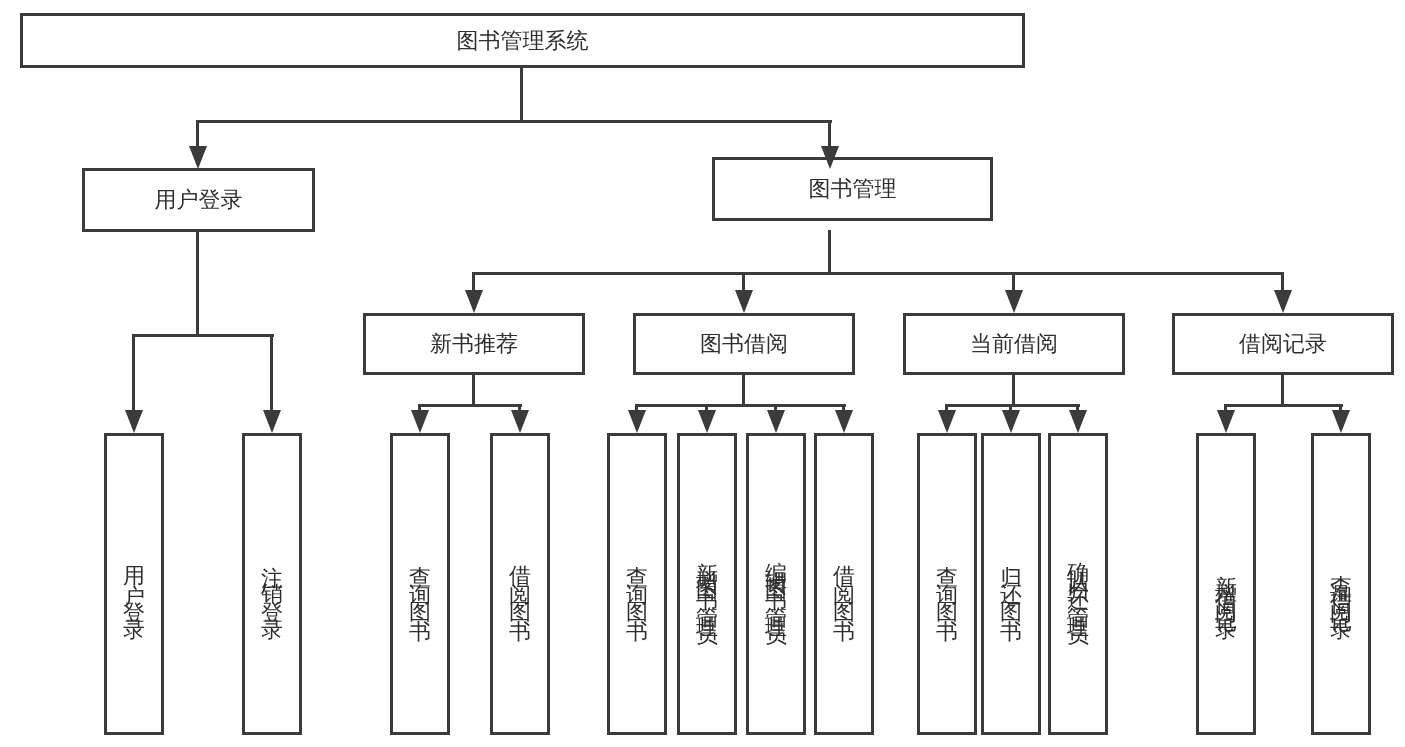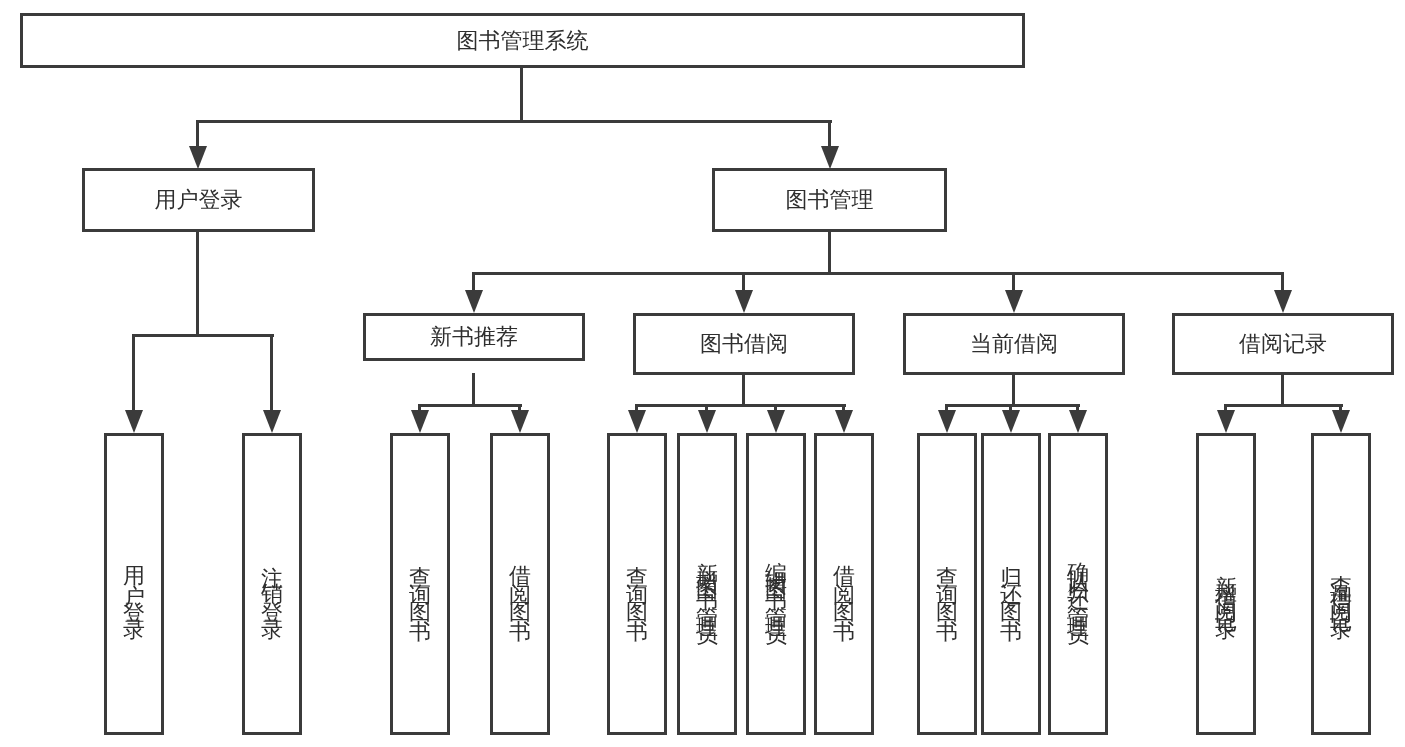--- a/index.html
+++ b/index.html
@@ -62,7 +62,7 @@
 
   <div class="box" style="left:82px; top:168px; width:233px; height:64px;">用户登录</div>
 
-  <div class="box" style="left:712px; top:168px; width:235px; height:64px;">图书管理</div>
+  <div class="box" style="left:712px; top:157px; width:281px; height:64px;">图书管理</div>
 
   <div class="box" style="left:363px; top:313px; width:222px; height:48px;">新书推荐</div>
 

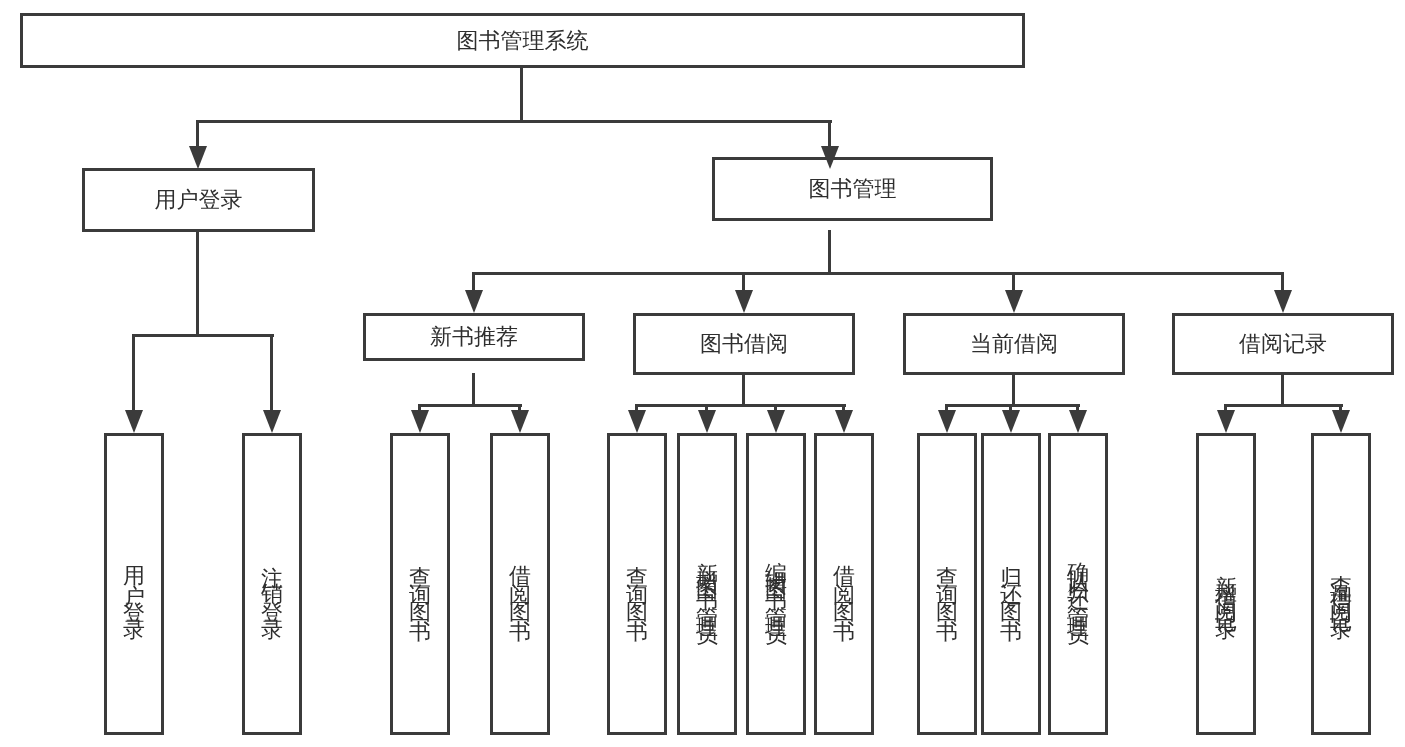--- a/index.html
+++ b/index.html
@@ -64,7 +64,7 @@
 
   <div class="box" style="left:712px; top:157px; width:281px; height:64px;">图书管理</div>
 
-  <div class="box" style="left:363px; top:313px; width:222px; height:48px;">新书推荐</div>
+  <div class="box" style="left:363px; top:313px; width:222px; height:62px;">新书推荐</div>
 
   <div class="box" style="left:633px; top:313px; width:222px; height:62px;">图书借阅</div>
 

